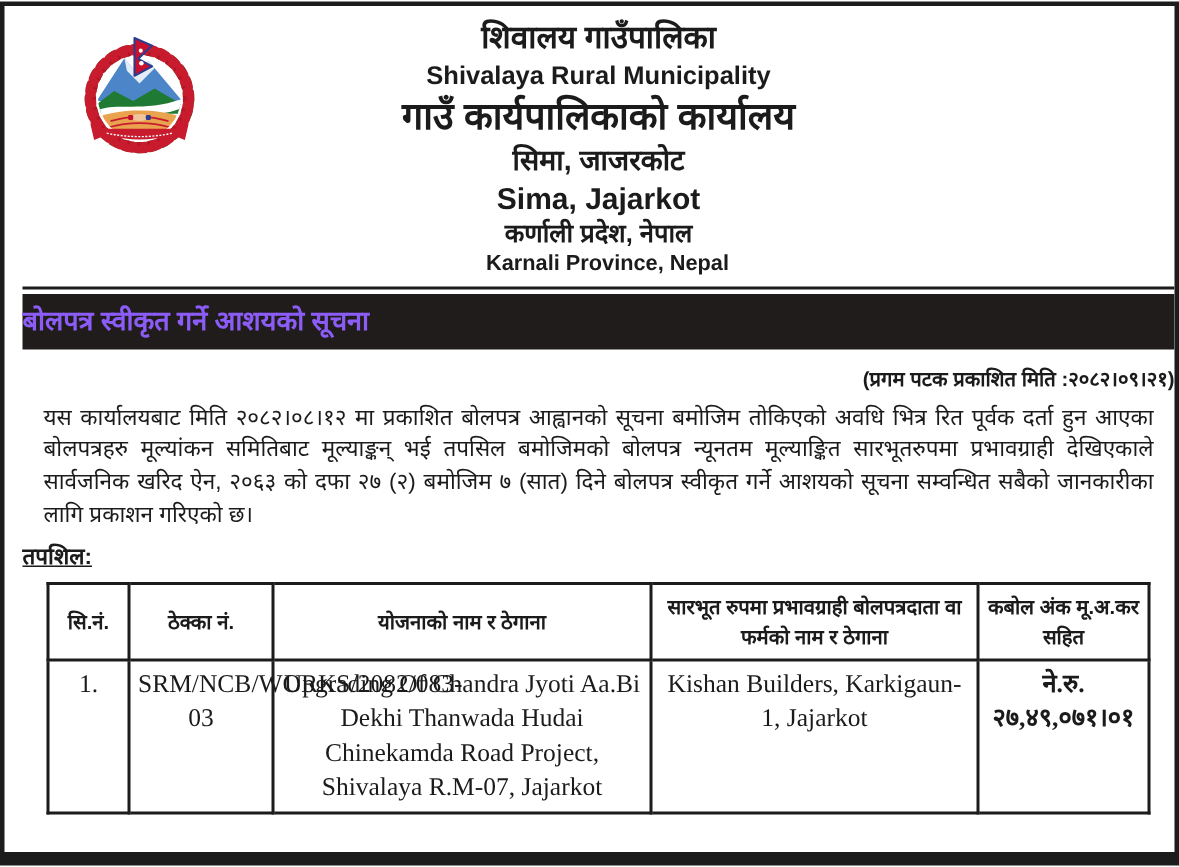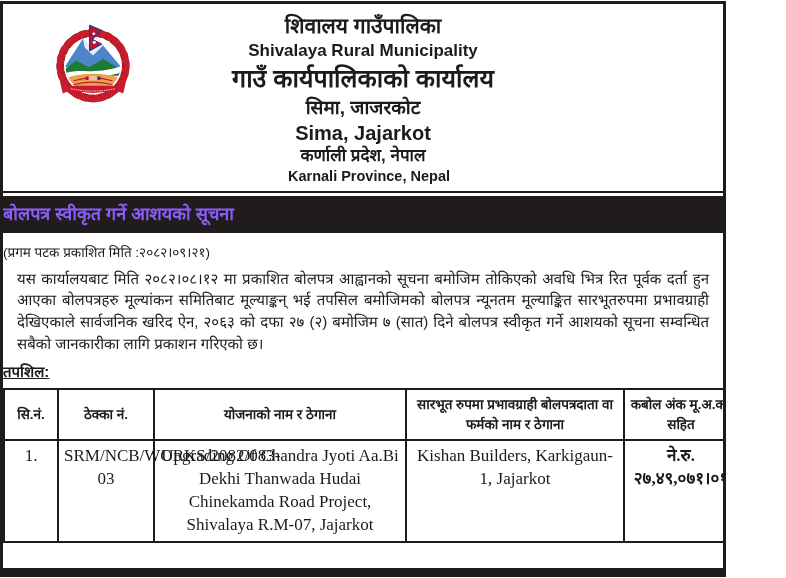--- a/index.html
+++ b/index.html
@@ -10,13 +10,14 @@
   }
   .page {
     box-sizing:border-box;
-    width:726px; height:576px;
+    width:786px; height:576px;
     margin:1px 0 0 0;
     border:3px solid #1c1c1c;
     border-bottom-width:9px;
     background:#fff;
     position:relative;
     overflow:hidden;
+    padding-left:12px;
   }
   
   .logo { position:absolute; left:46px; top:18px; width:88px; height:84px; }

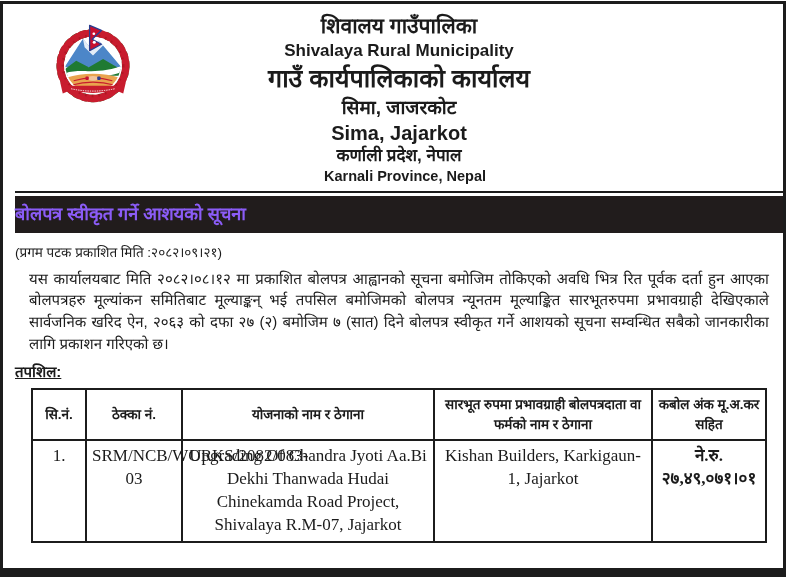--- a/index.html
+++ b/index.html
@@ -38,7 +38,7 @@
     font-size:18px; font-weight:bold;
   }
   
-  .date-line { text-align:left; font-weight:normal; font-size:13.5px; margin-top:10px; line-height:1.5; }
+  .date-line { text-align:right; font-weight:bold; font-size:13.5px; margin-top:10px; line-height:1.5;margin-left:40px; }
   .body-text {
     font-size:15px; line-height:1.45; text-align:justify;
     margin:4px 14px 0 14px;

